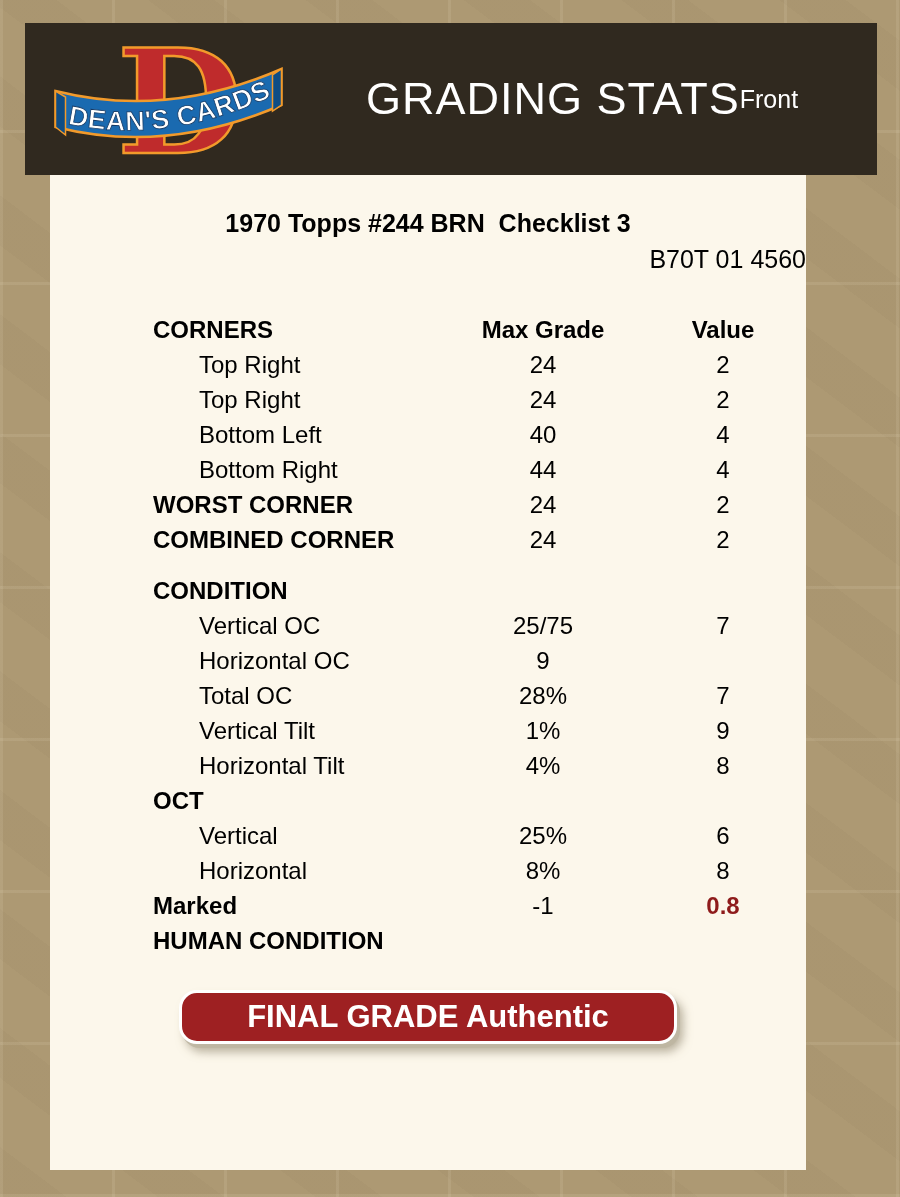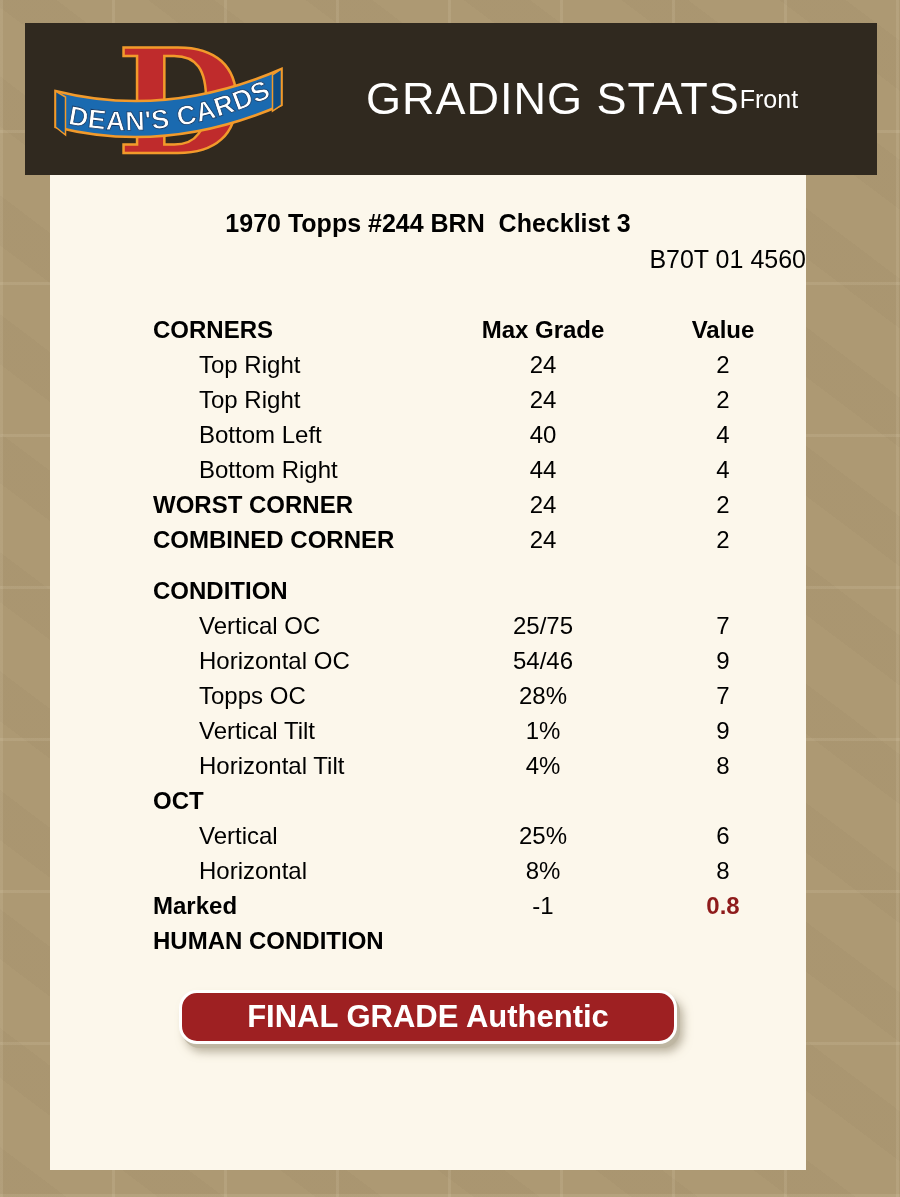--- a/index.html
+++ b/index.html
@@ -147,7 +147,6 @@
         </div>
         <div class="trow indent">
           <div class="cell label">Horizontal OC</div>
-          <div class="cell value">54/46</div>
           <div class="cell max">9</div>
         </div>
         <div class="trow indent">

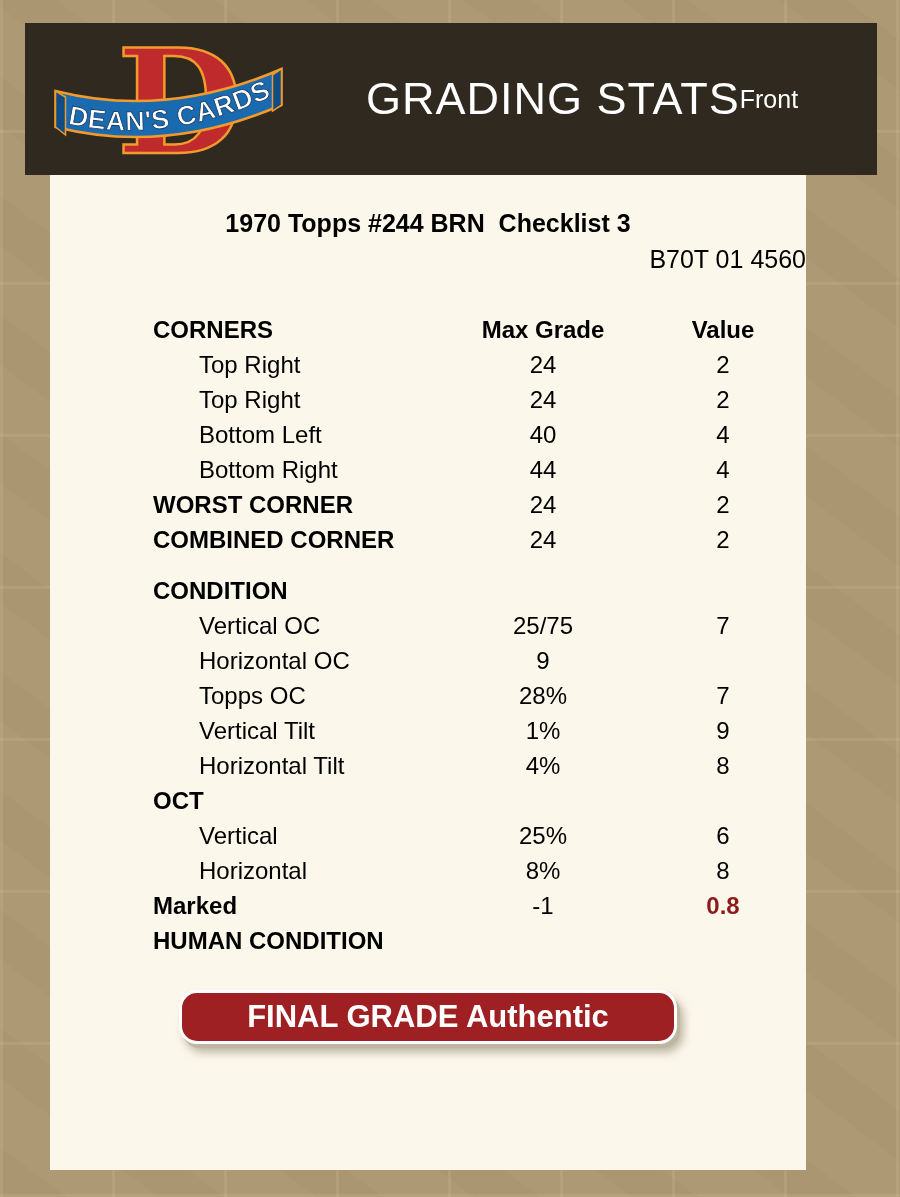--- a/index.html
+++ b/index.html
@@ -150,7 +150,7 @@
           <div class="cell max">9</div>
         </div>
         <div class="trow indent">
-          <div class="cell label">Topps OC</div>
+          <div class="cell label">Total OC</div>
           <div class="cell value">28%</div>
           <div class="cell max">7</div>
         </div>

